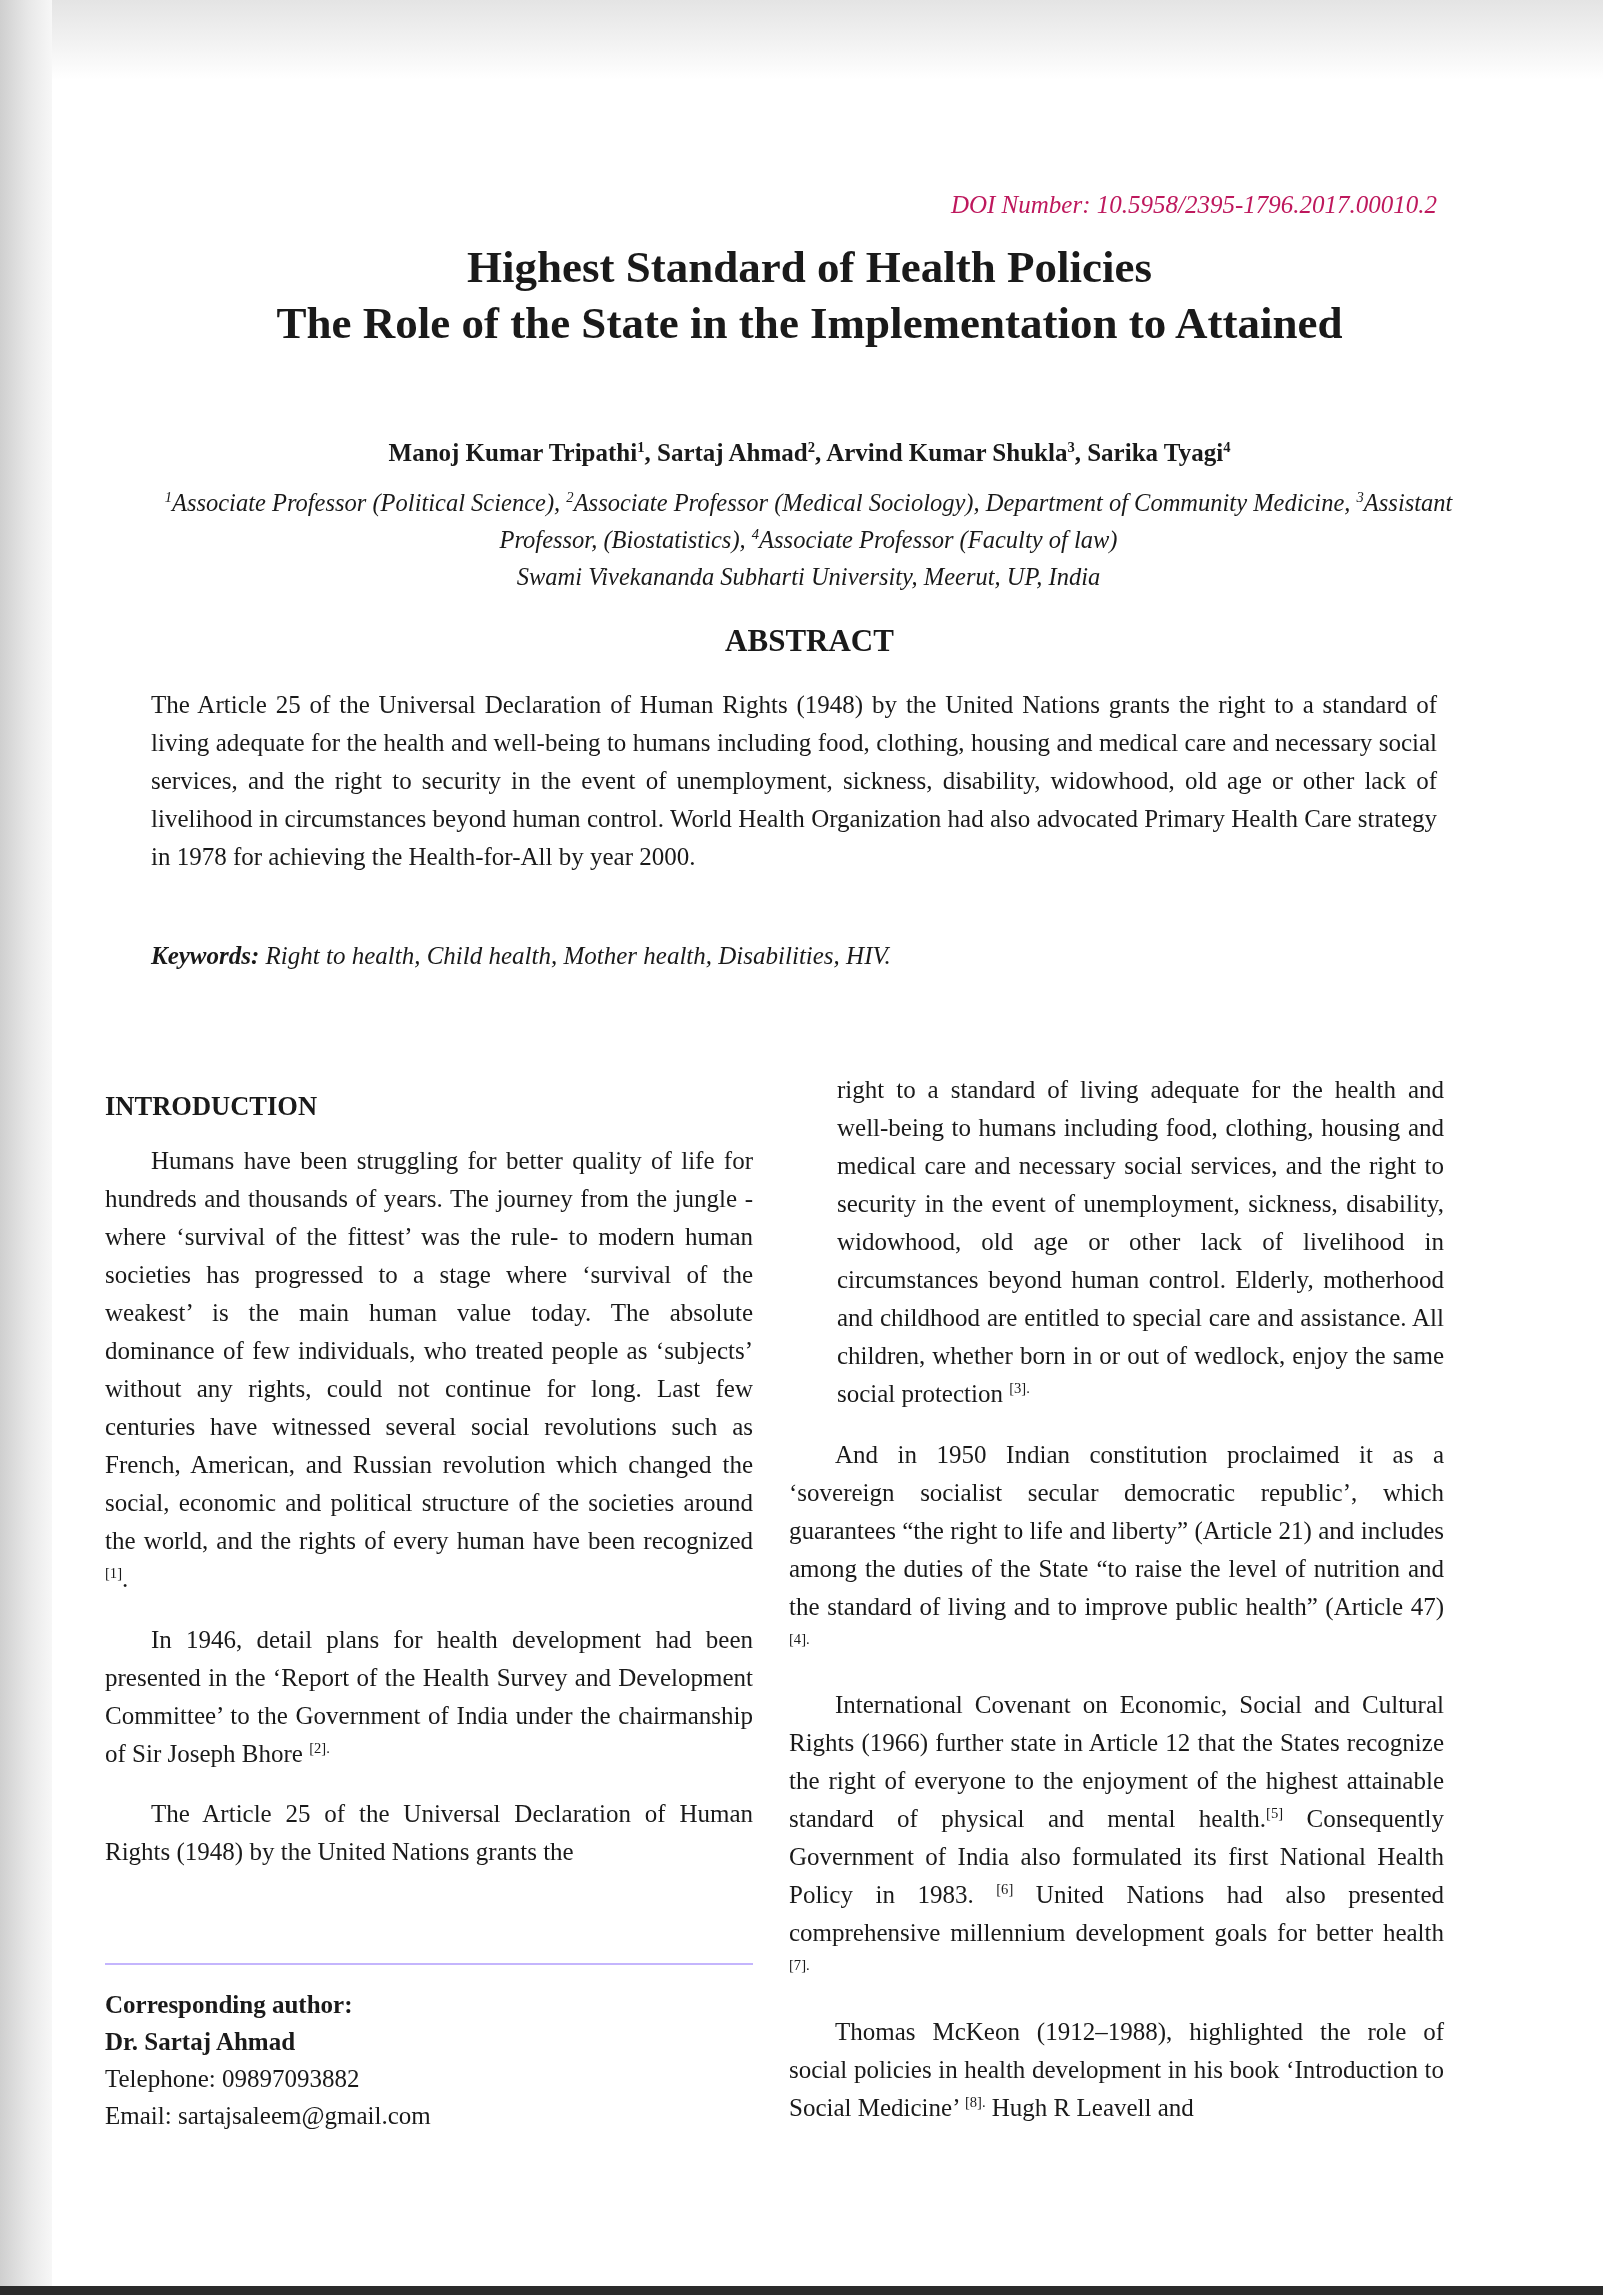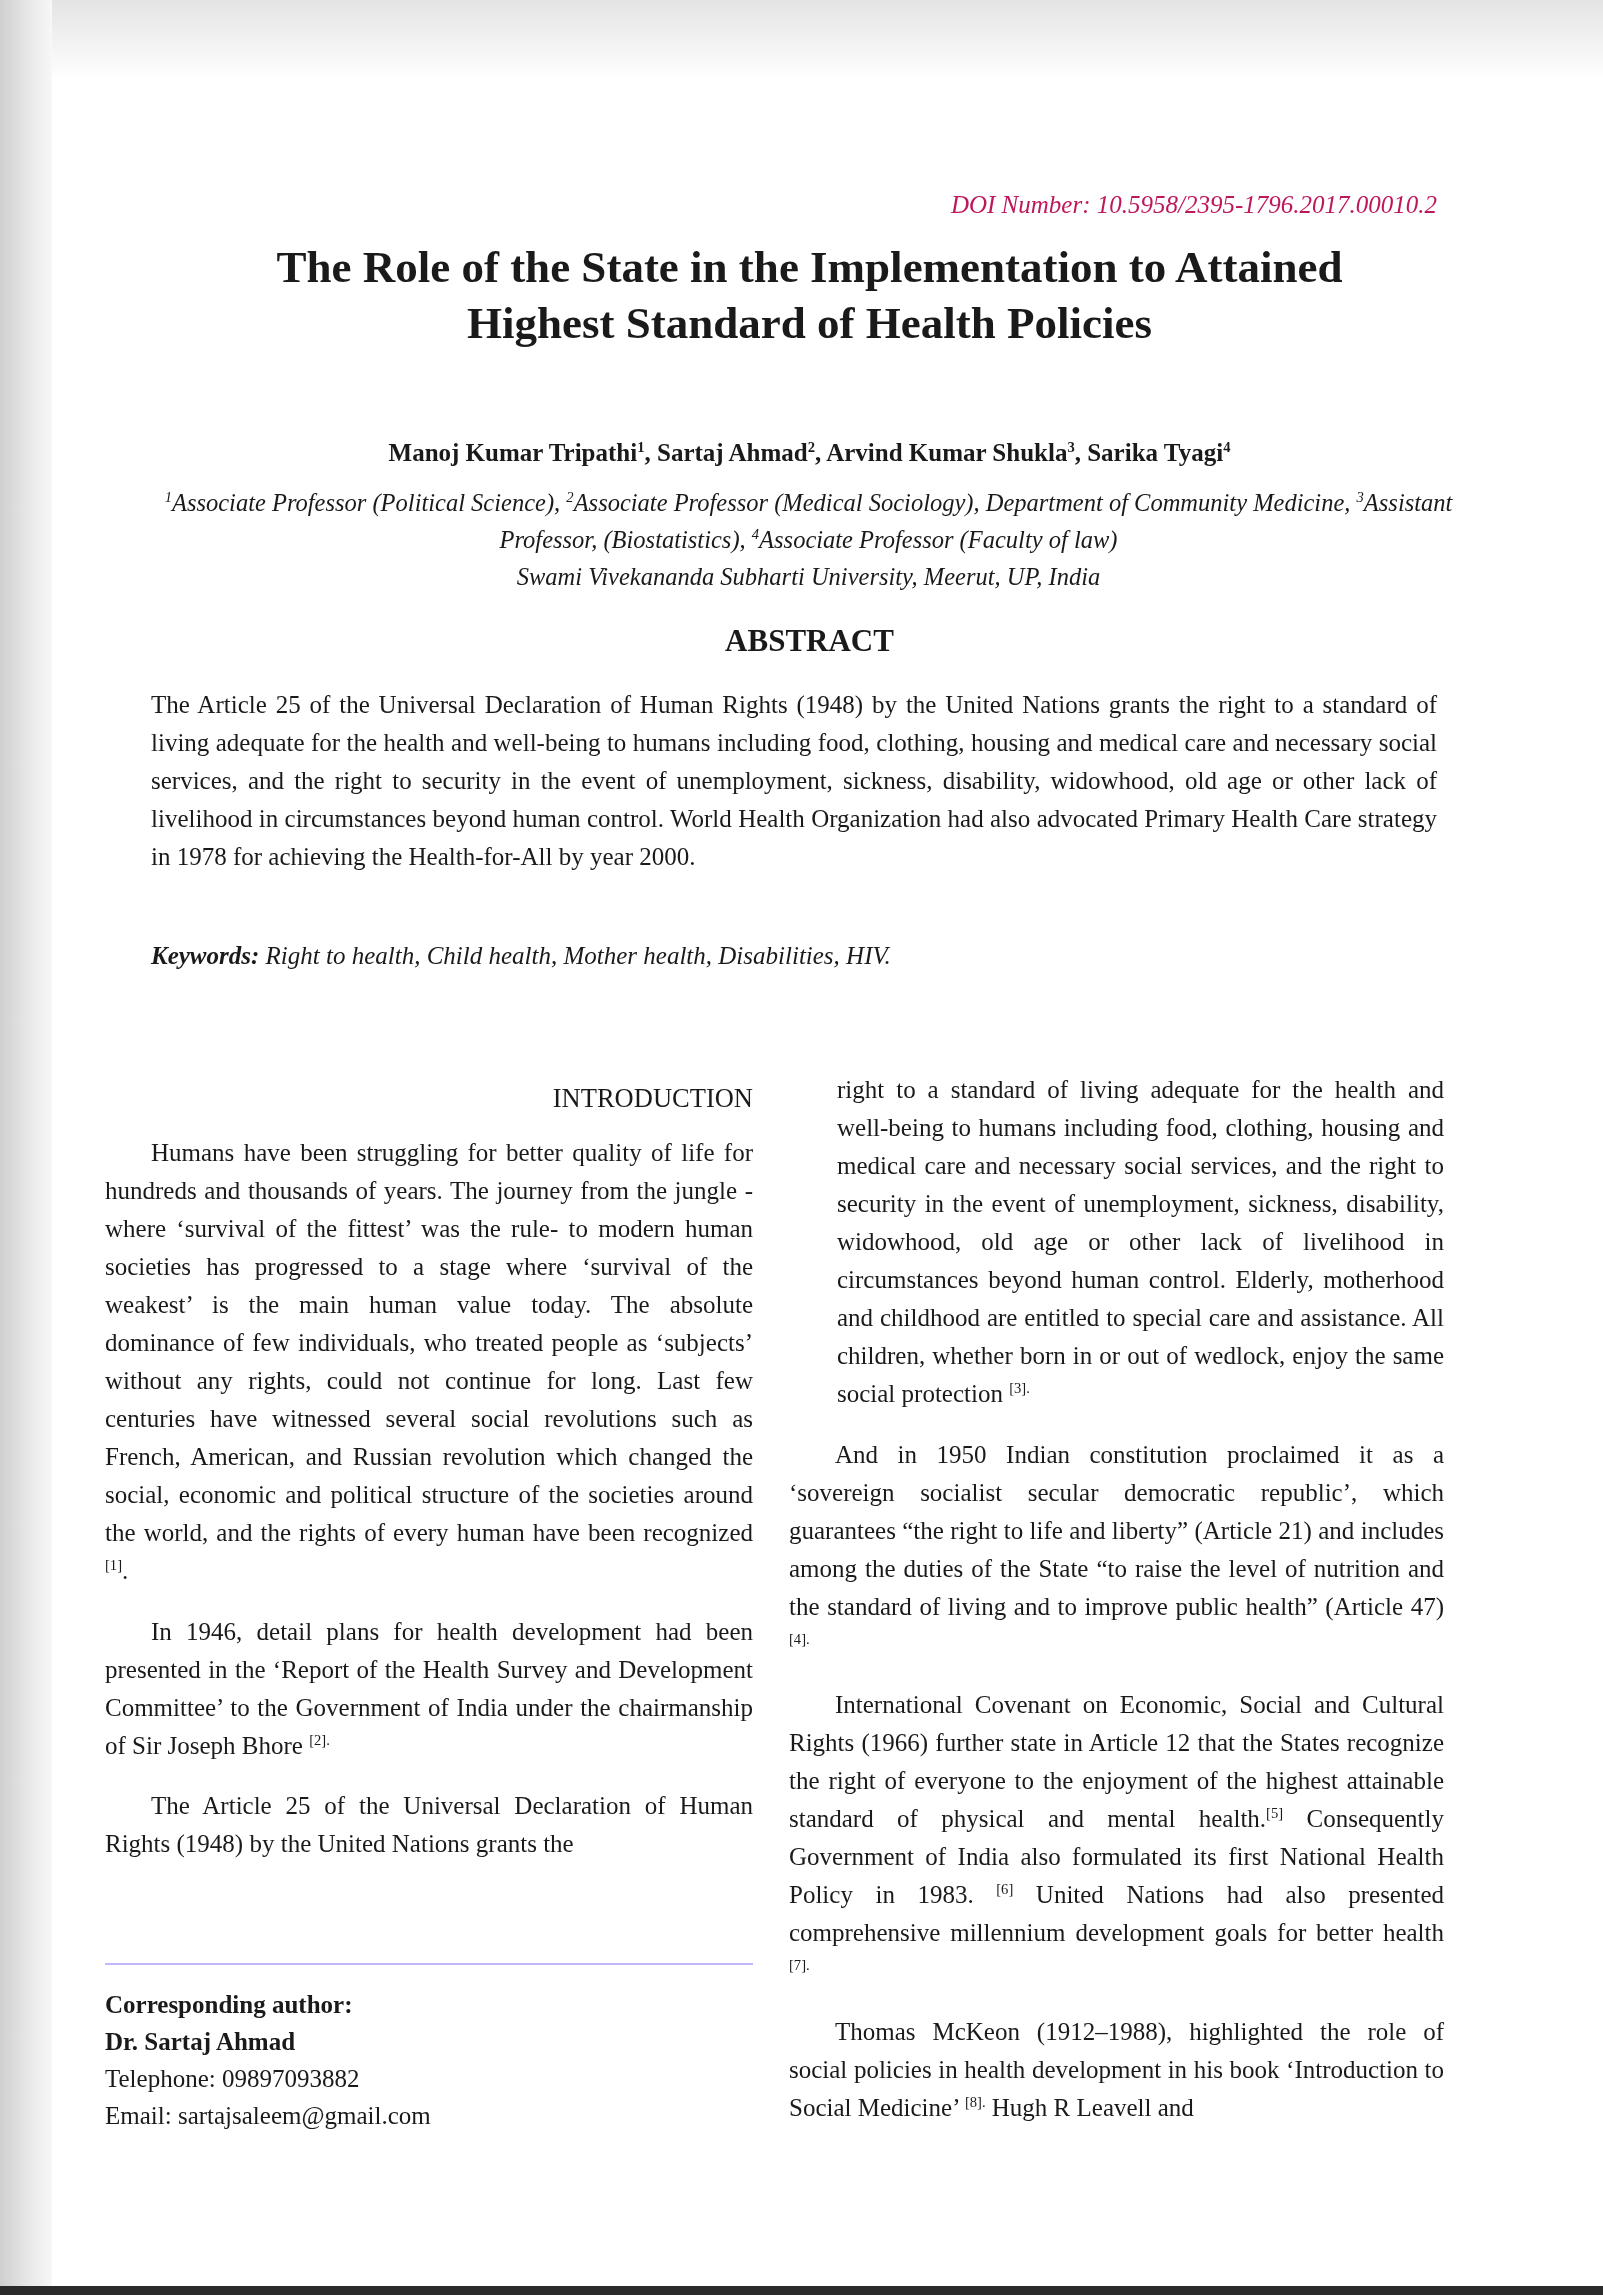--- a/index.html
+++ b/index.html
@@ -79,8 +79,8 @@
 <div class="doi">DOI Number: 10.5958/2395-1796.2017.00010.2</div>
 
 <div class="title">
+  <div>Highest Standard of Health Policies</div>
   <div>The Role of the State in the Implementation to Attained</div>
-  <div>Highest Standard of Health Policies</div>
 </div>
 
 <div class="authors">

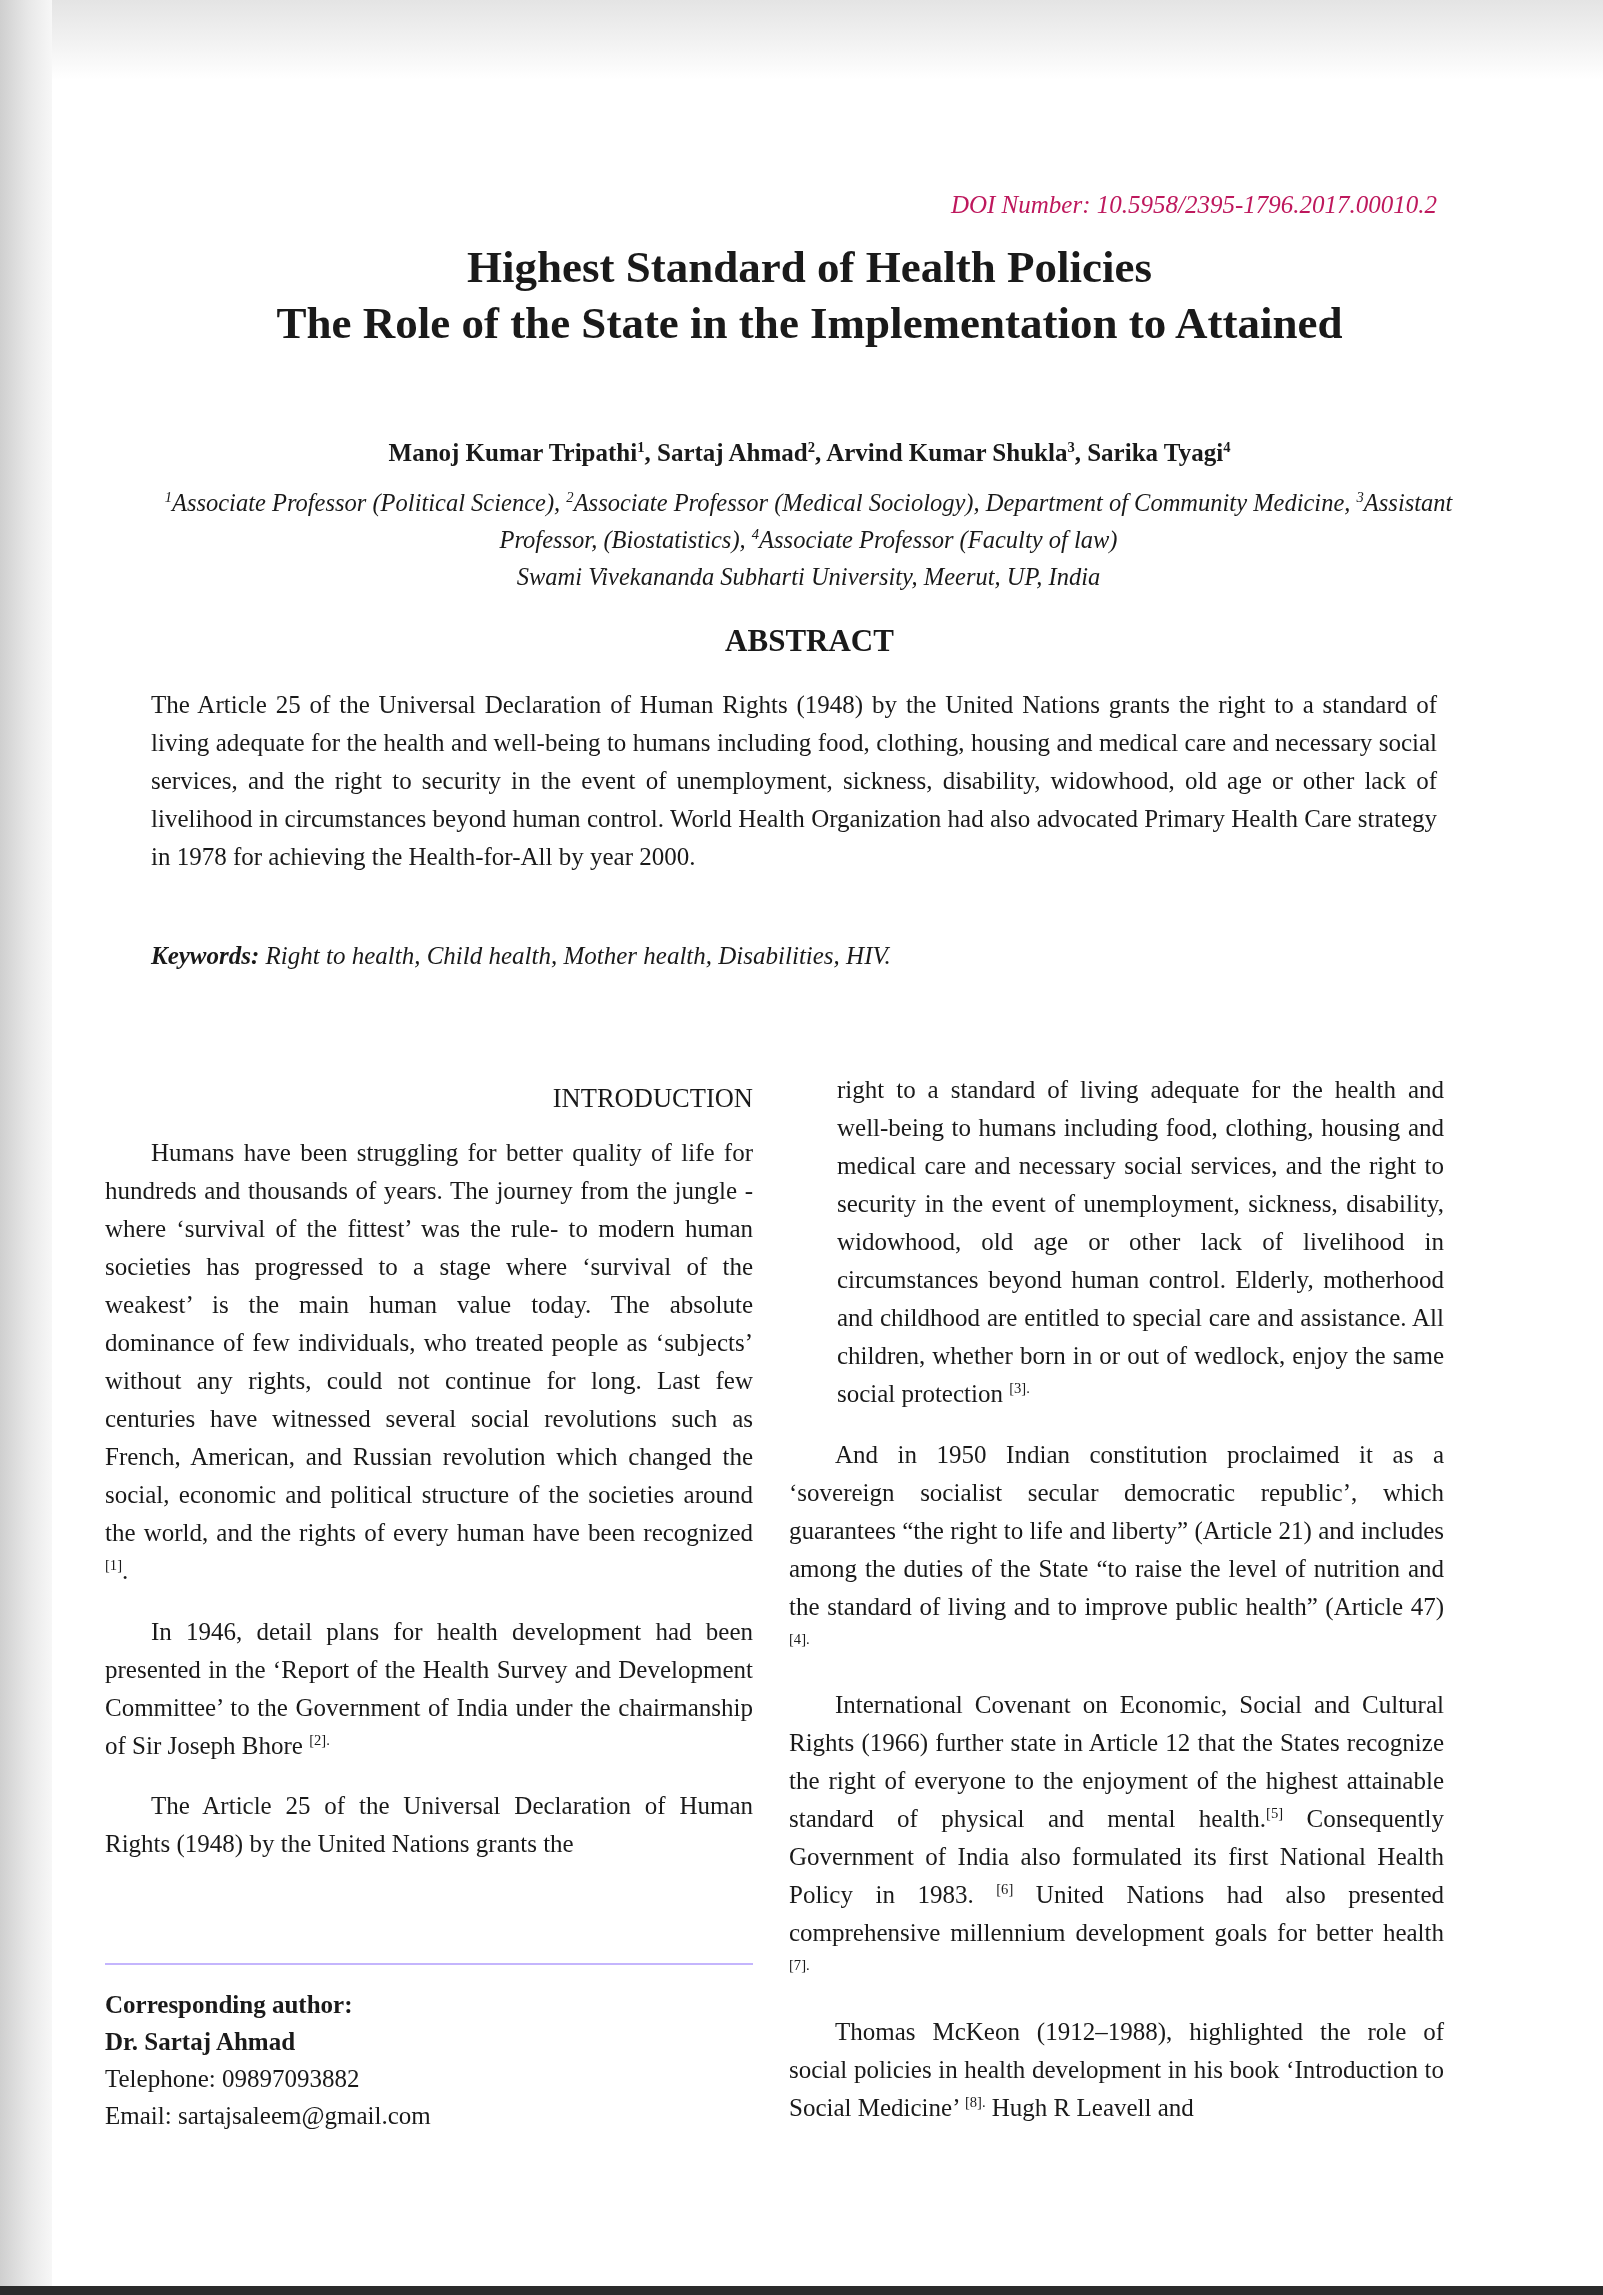--- a/index.html
+++ b/index.html
@@ -60,7 +60,7 @@
   .col p { margin: 0 0 22.5px 0; text-indent: 46px; }
   .col p.noindent { text-indent: 0; margin-left: 48px; }
   .sec-head {
-    text-align: right; font-weight: normal; font-size: 26.5px; margin: 8px 0 17px 0;
+    text-align: left; font-weight: bold; font-size: 26.5px; margin: 16px 0 17px 0;
   }
   sup { font-size: 14.6px; line-height: 0; }
   .corr {

